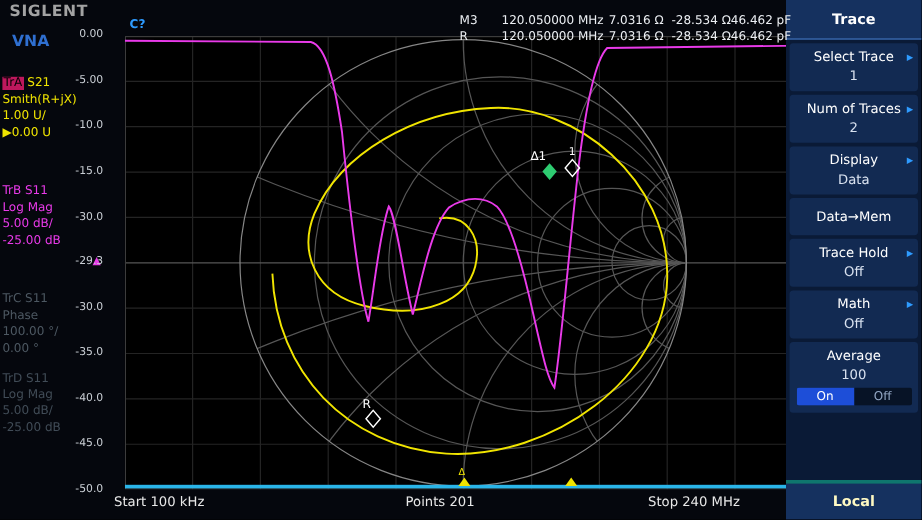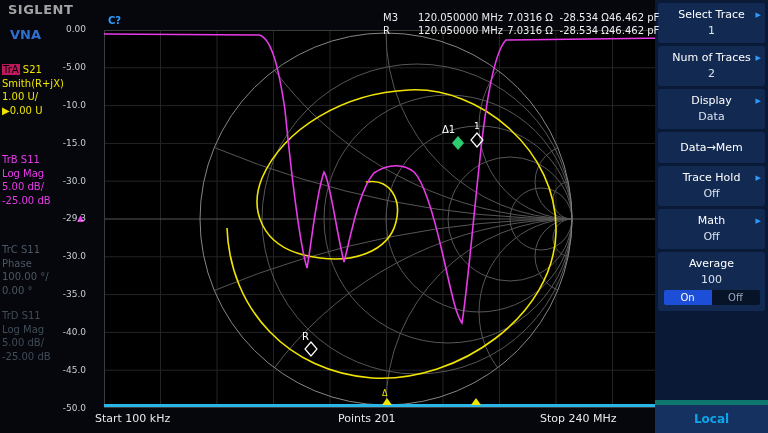--- a/index.html
+++ b/index.html
@@ -167,6 +167,7 @@
 <div class="xlab xstop">Stop 240 MHz</div>
 
 <div class="sidebar">
+  <div class="sb-header">Trace</div>
   <div class="sb-body">
     <div class="sb-btn">
       <span class="lbl">Select Trace</span>

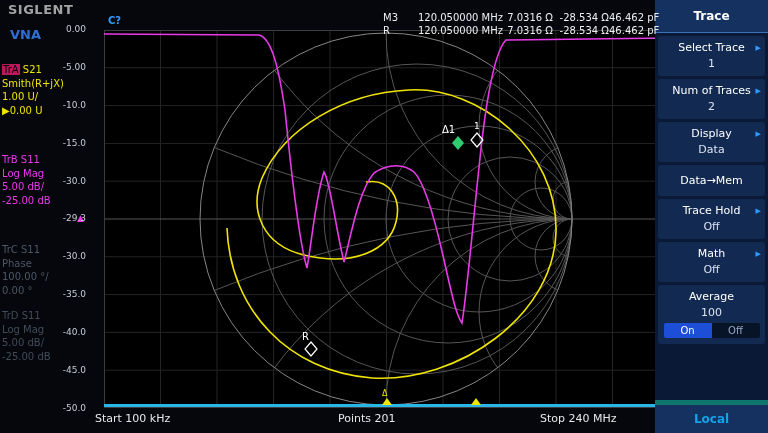--- a/index.html
+++ b/index.html
@@ -48,8 +48,8 @@
   .toggle .t-on{flex:1;background:#1d4ed8;color:#fff;display:flex;align-items:center;justify-content:center}
   .toggle .t-off{flex:1;background:#071326;color:#93a7c4;display:flex;align-items:center;justify-content:center}
   .sb-local{position:absolute;left:0;bottom:0;width:113px;height:33px;box-sizing:border-box;
-    background:#15315f;border-top:5px solid #0f766e;
-    display:flex;align-items:center;justify-content:center;font-size:12px;font-weight:bold;color:#0ea5e9}
+    background:#15315f;border-top:3px solid #0f766e;
+    display:flex;align-items:center;justify-content:center;font-size:12px;font-weight:bold;color:#fef9c3}
 </style>
 </head>
 <body>

